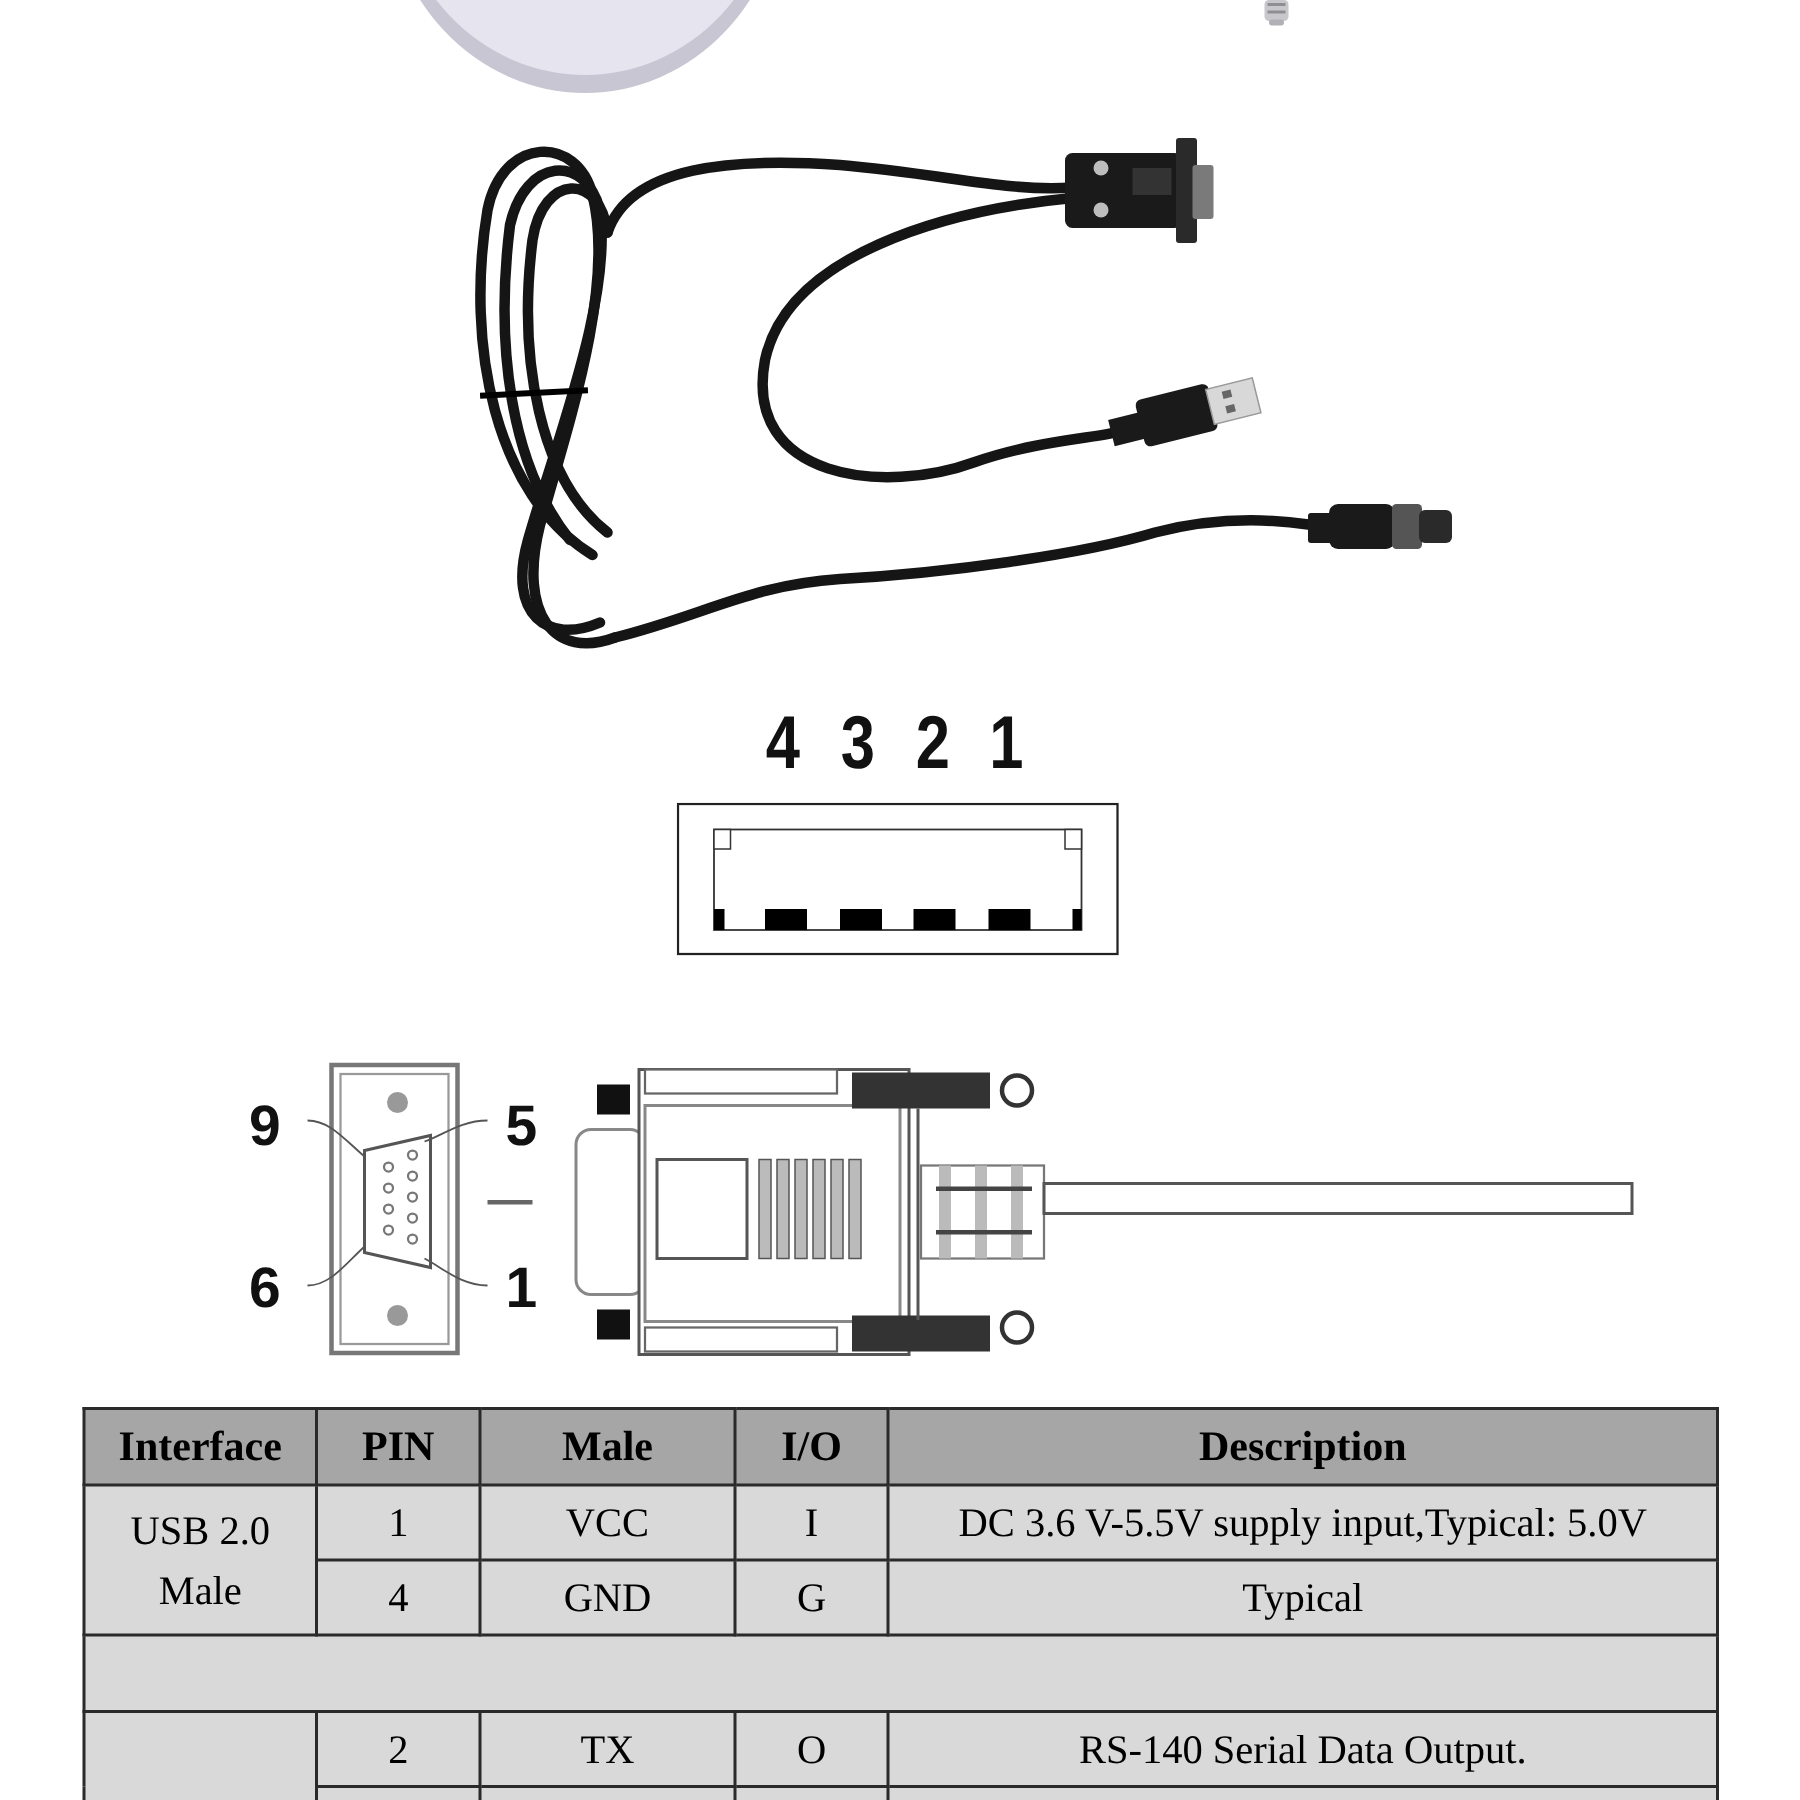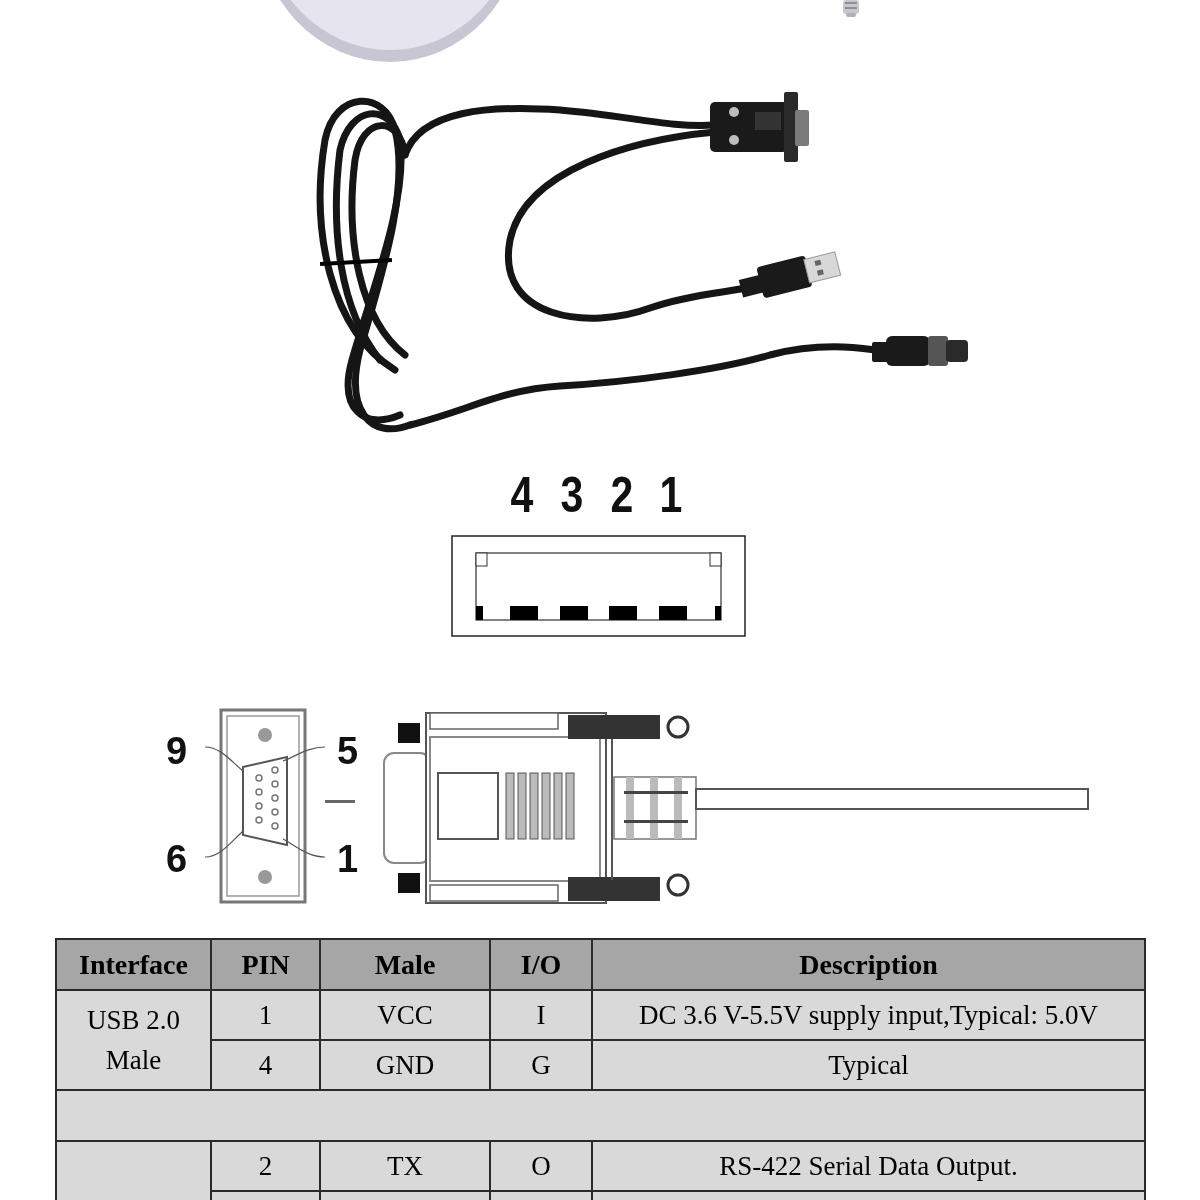--- a/index.html
+++ b/index.html
@@ -212,7 +212,7 @@
       <td>2</td>
       <td>TX</td>
       <td>O</td>
-      <td>RS-422 Serial Data Output.</td>
+      <td>RS-140 Serial Data Output.</td>
     </tr>
     <tr>
       <td></td>

